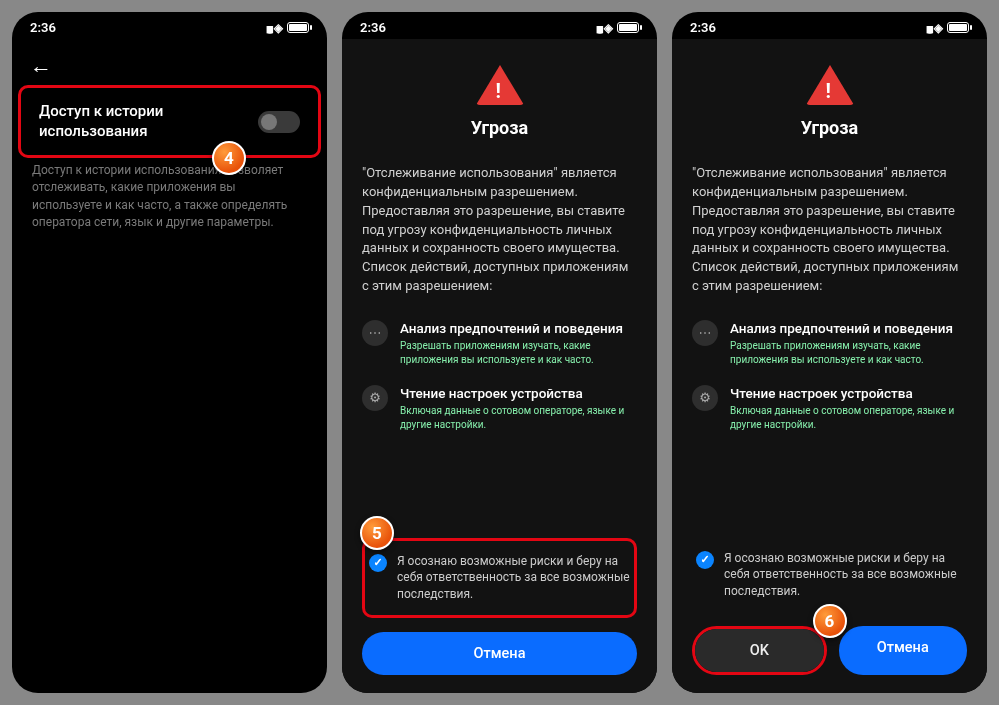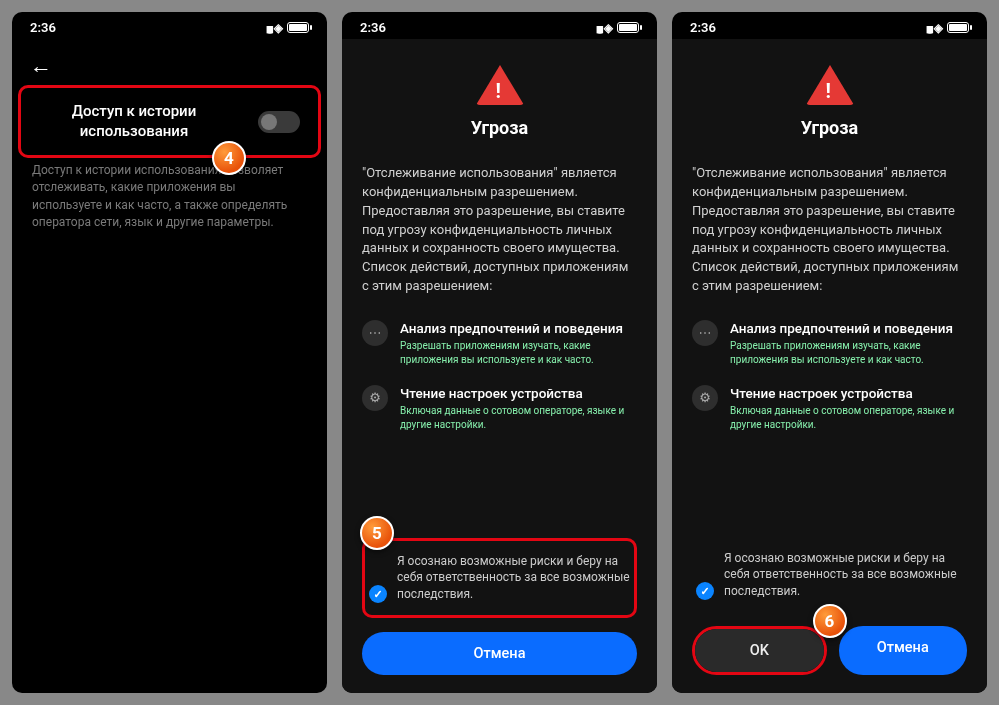--- a/index.html
+++ b/index.html
@@ -4,7 +4,7 @@
 <style>
   * { margin:0; padding:0; box-sizing:border-box; font-family:-apple-system,Roboto,Helvetica,Arial,sans-serif; }
   body { background:#888; width:999px; height:705px; display:flex; gap:15px; padding:12px; }
-  .phone { flex:1; background:#000; border-radius:10px; overflow:hidden; display:flex; flex-direction:column; position:relative; color:#fff; }
+  .phone { flex:1; background:#000; border-radius:26px; overflow:hidden; display:flex; flex-direction:column; position:relative; color:#fff; }
   .status-bar { display:flex; justify-content:space-between; align-items:center; padding:8px 18px 4px; font-size:13px; font-weight:600; }
   .status-right { display:flex; gap:4px; align-items:center; }
   .signal::before { content:"▮▮▮▮"; letter-spacing:-4px; font-size:9px; }

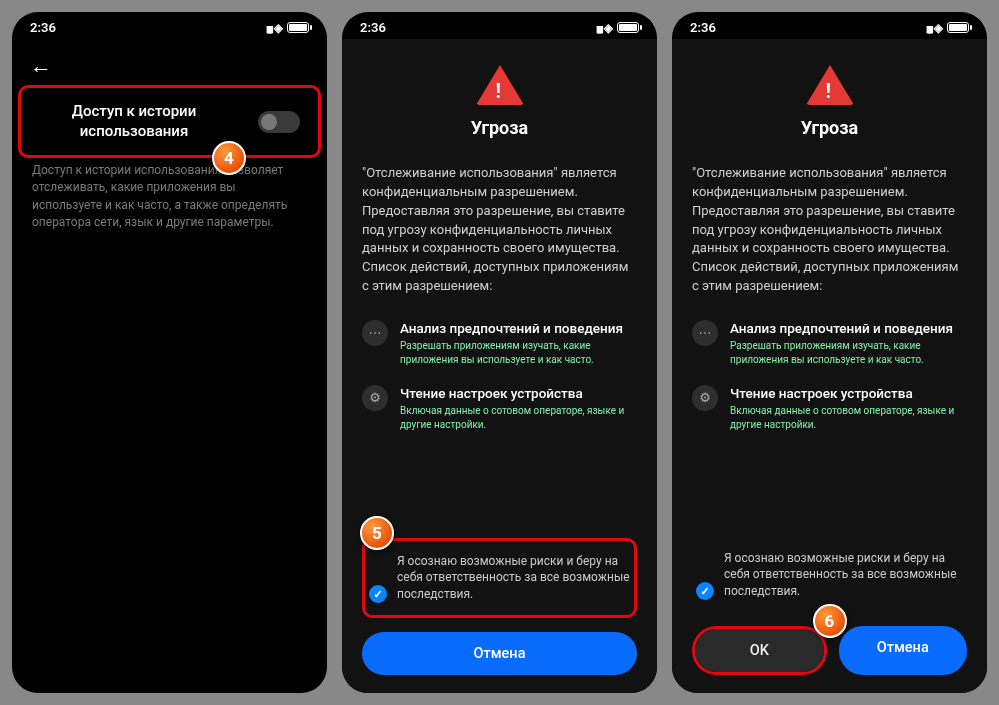--- a/index.html
+++ b/index.html
@@ -54,7 +54,7 @@
     </div>
   </div>
   <div class="back-arrow">←</div>
-  <div class="highlight" style="margin:0 6px;text-align:center;">
+  <div class="highlight" style="margin:0 6px;">
     <div class="setting-row">
       <div class="setting-label">Доступ к истории использования</div>
       <div class="toggle"></div>

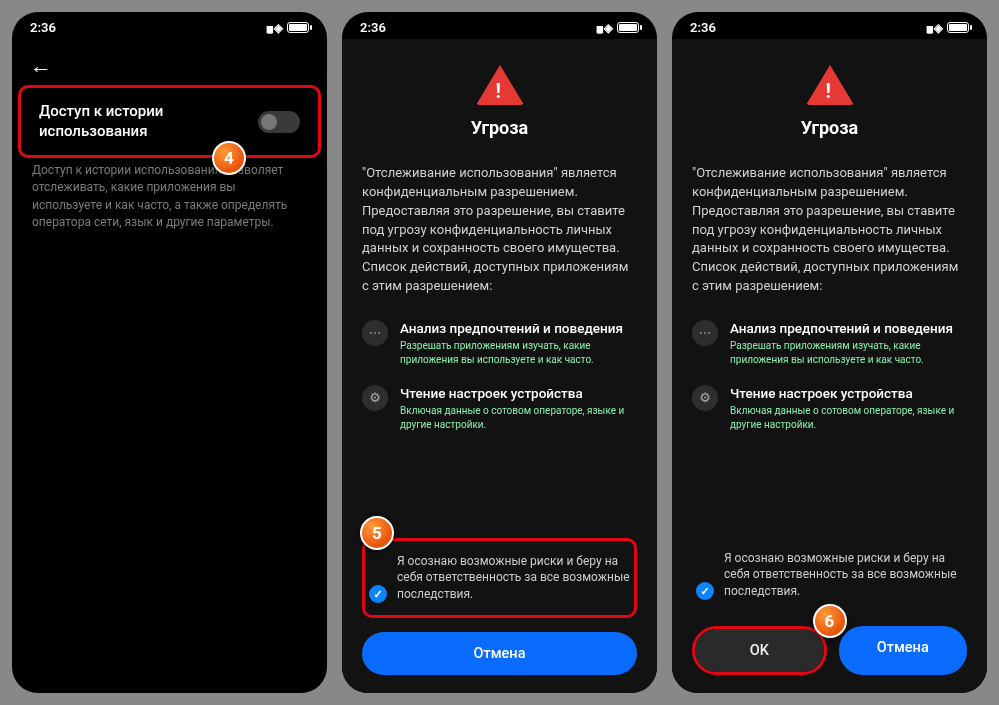--- a/index.html
+++ b/index.html
@@ -31,7 +31,7 @@
   .perm-text { flex:1; }
   .perm-title { font-size:13.5px; font-weight:500; color:#fff; margin-bottom:3px; }
   .perm-desc { font-size:10px; color:#86efac; line-height:1.4; }
-  .ack-row { display:flex; gap:10px; padding:12px 4px; align-items:flex-end; }
+  .ack-row { display:flex; gap:10px; padding:12px 4px; align-items:flex-start; }
   .checkbox { width:18px; height:18px; border-radius:50%; background:#0a84ff; flex-shrink:0; display:flex; align-items:center; justify-content:center; margin-top:1px; }
   .checkbox::after { content:"✓"; font-size:11px; color:#fff; font-weight:700; }
   .ack-text { font-size:12px; color:#ccc; line-height:1.4; }

